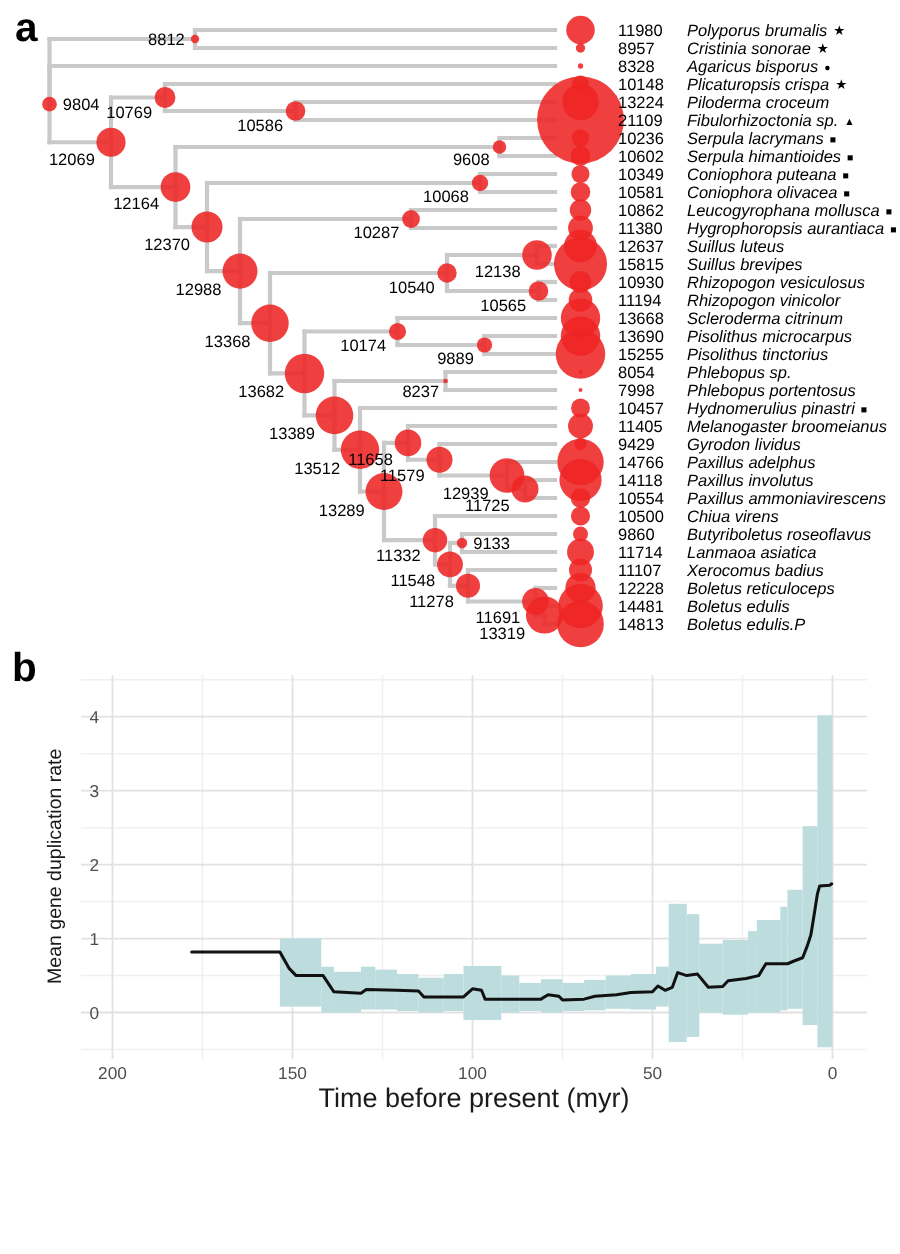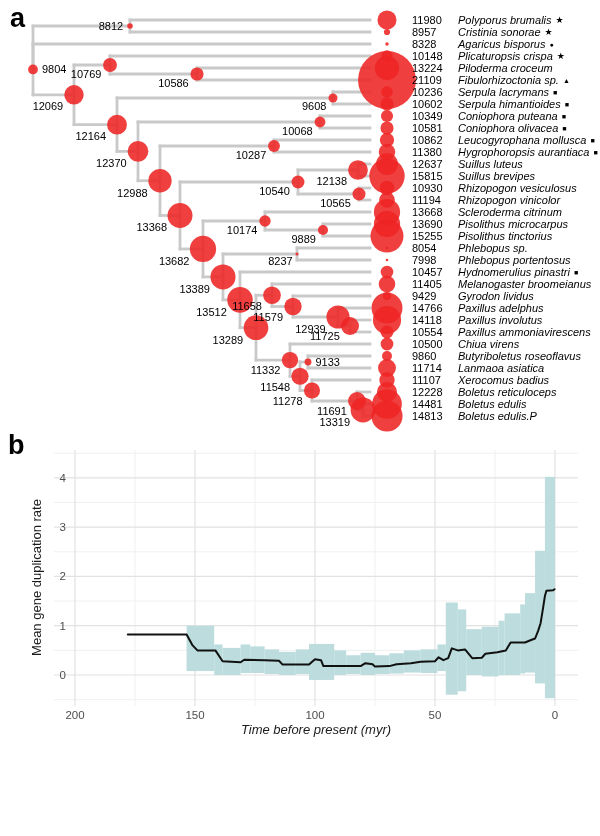--- a/index.html
+++ b/index.html
@@ -9,7 +9,7 @@
   #label-a{left:10px;top:5px;}
   #label-b{left:8px;top:432px;}
   .axis-title-x{position:absolute;left:196px;top:722px;width:240px;text-align:center;
-        font-size:13px;color:#1a1a1a;font-style:italic;}
+        font-size:18px;color:#1a1a1a;}
   .axis-title-y{position:absolute;left:-50px;top:570px;width:172px;text-align:center;
         font-size:13px;color:#1a1a1a;transform:rotate(-90deg);}
   svg{position:absolute;left:0;top:0;}

